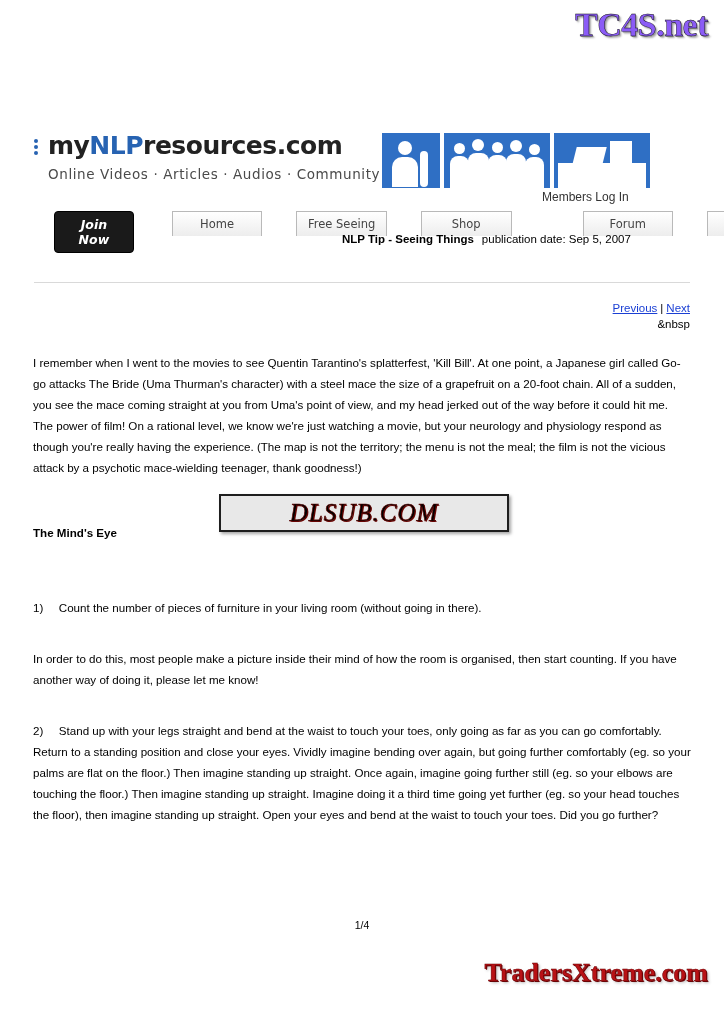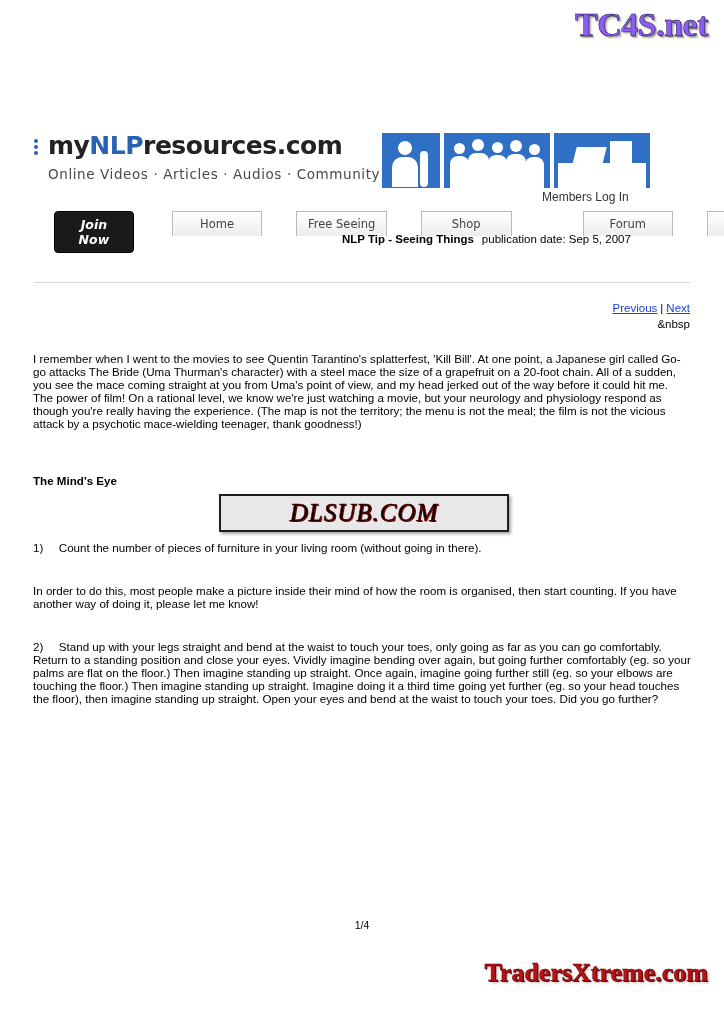--- a/index.html
+++ b/index.html
@@ -220,7 +220,7 @@
     top: 352px;
     width: 658px;
     font-size: 11.6px;
-    line-height: 13px;
+    line-height: 21px;
     color: #000;
     text-align: left;
   }

